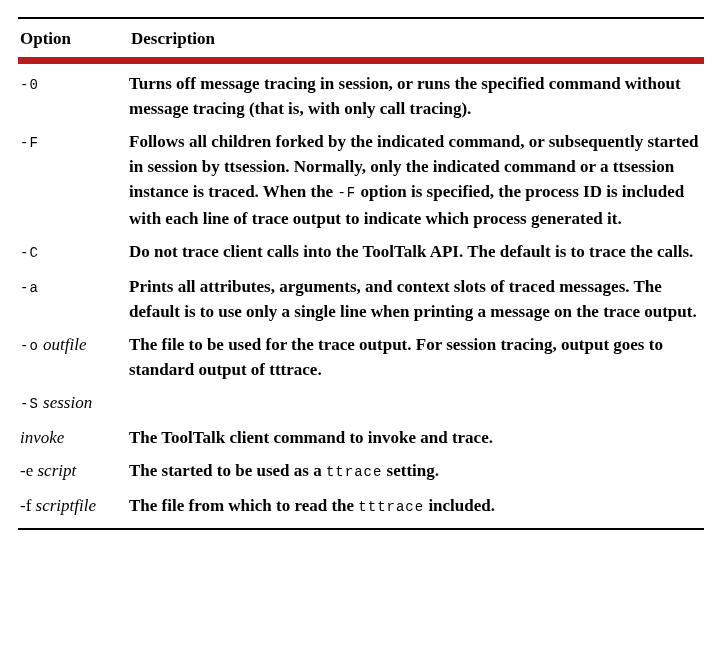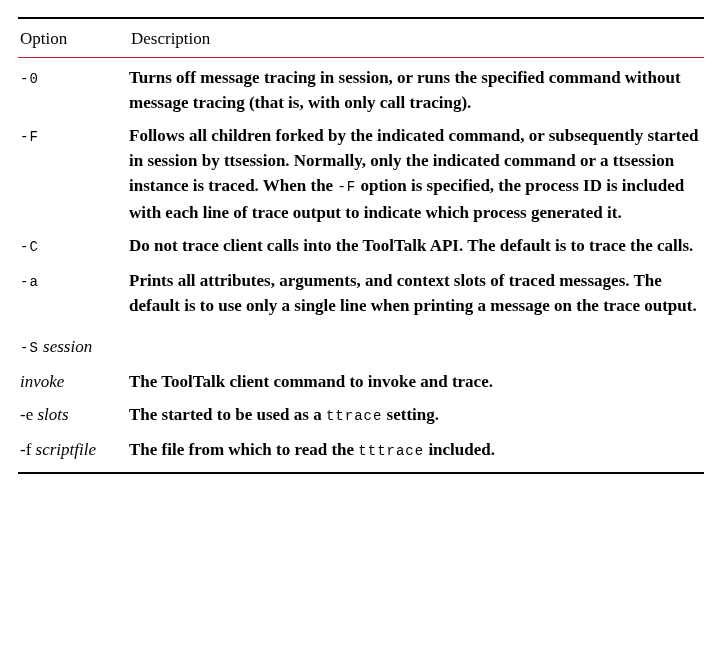--- a/index.html
+++ b/index.html
@@ -22,8 +22,8 @@
   .header-row {
     display: flex;
     padding: 7px 0 6px 2px;
-    border-bottom: 1px solid #b91c1c;
-    font-weight: normal;
+    border-bottom: 7px solid #b91c1c;
+    font-weight: bold;
     font-size: 17px;
     line-height: 25px;
   }

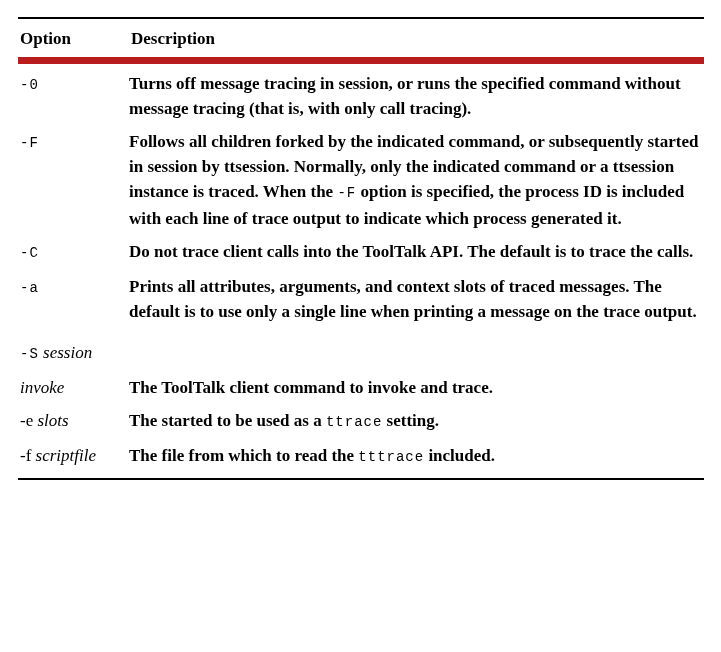--- a/index.html
+++ b/index.html
@@ -93,6 +93,7 @@
   </div>
 
   <div class="row">
+    <div class="opt"><span class="s-mono">-o</span><span class="s-serif"> </span><span class="s-italic">outfile</span></div>
   </div>
 
   <div class="row">

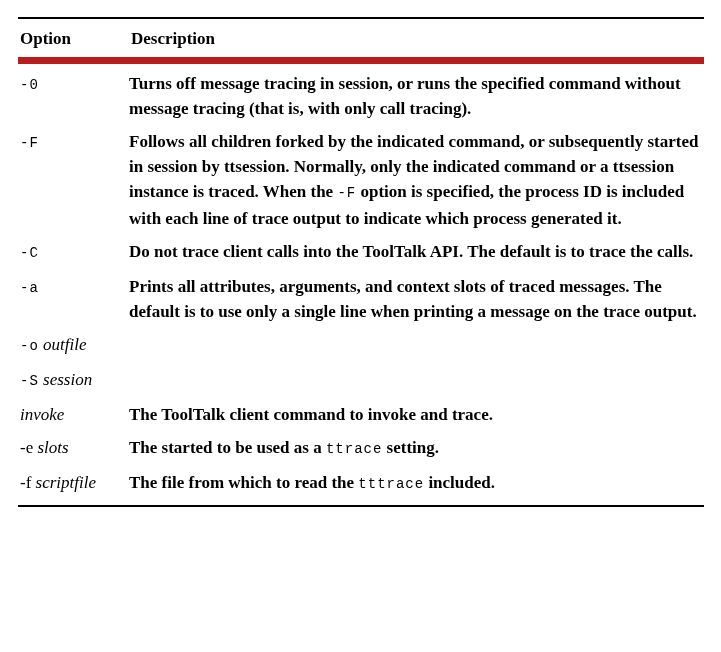--- a/index.html
+++ b/index.html
@@ -94,6 +94,7 @@
 
   <div class="row">
     <div class="opt"><span class="s-mono">-o</span><span class="s-serif"> </span><span class="s-italic">outfile</span></div>
+    <div class="desc"><span class="s-serif">The file to be used for the trace output. For session tracing, output goes to standard output of tttrace.</span></div>
   </div>
 
   <div class="row">

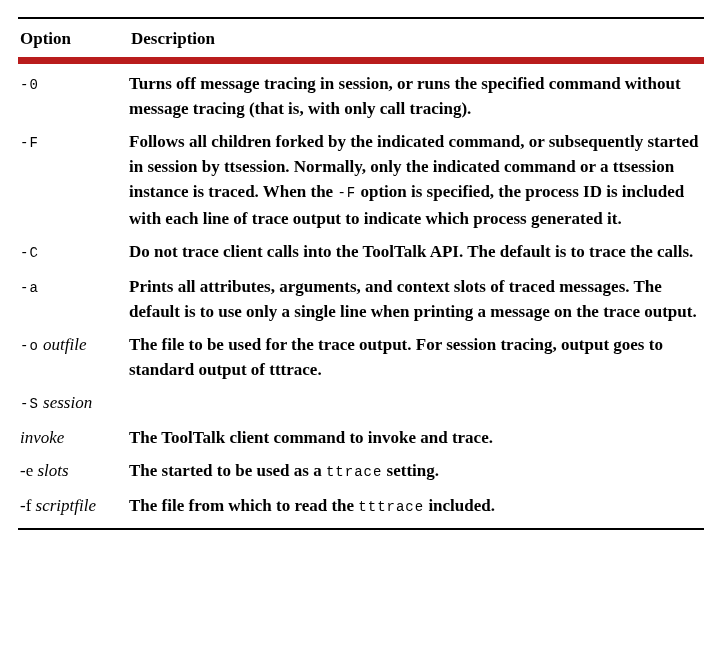--- a/index.html
+++ b/index.html
@@ -107,7 +107,7 @@
   </div>
 
   <div class="row">
-    <div class="opt"><span class="s-plain">-e</span><span class="s-serif"> </span><span class="s-italic">slots</span></div>
+    <div class="opt"><span class="s-plain">-e</span><span class="s-serif"> </span><span class="s-italic">script</span></div>
     <div class="desc"><span class="s-serif">The started to be used as a </span><span class="s-mono">ttrace</span><span class="s-serif"> setting.</span></div>
   </div>
 

